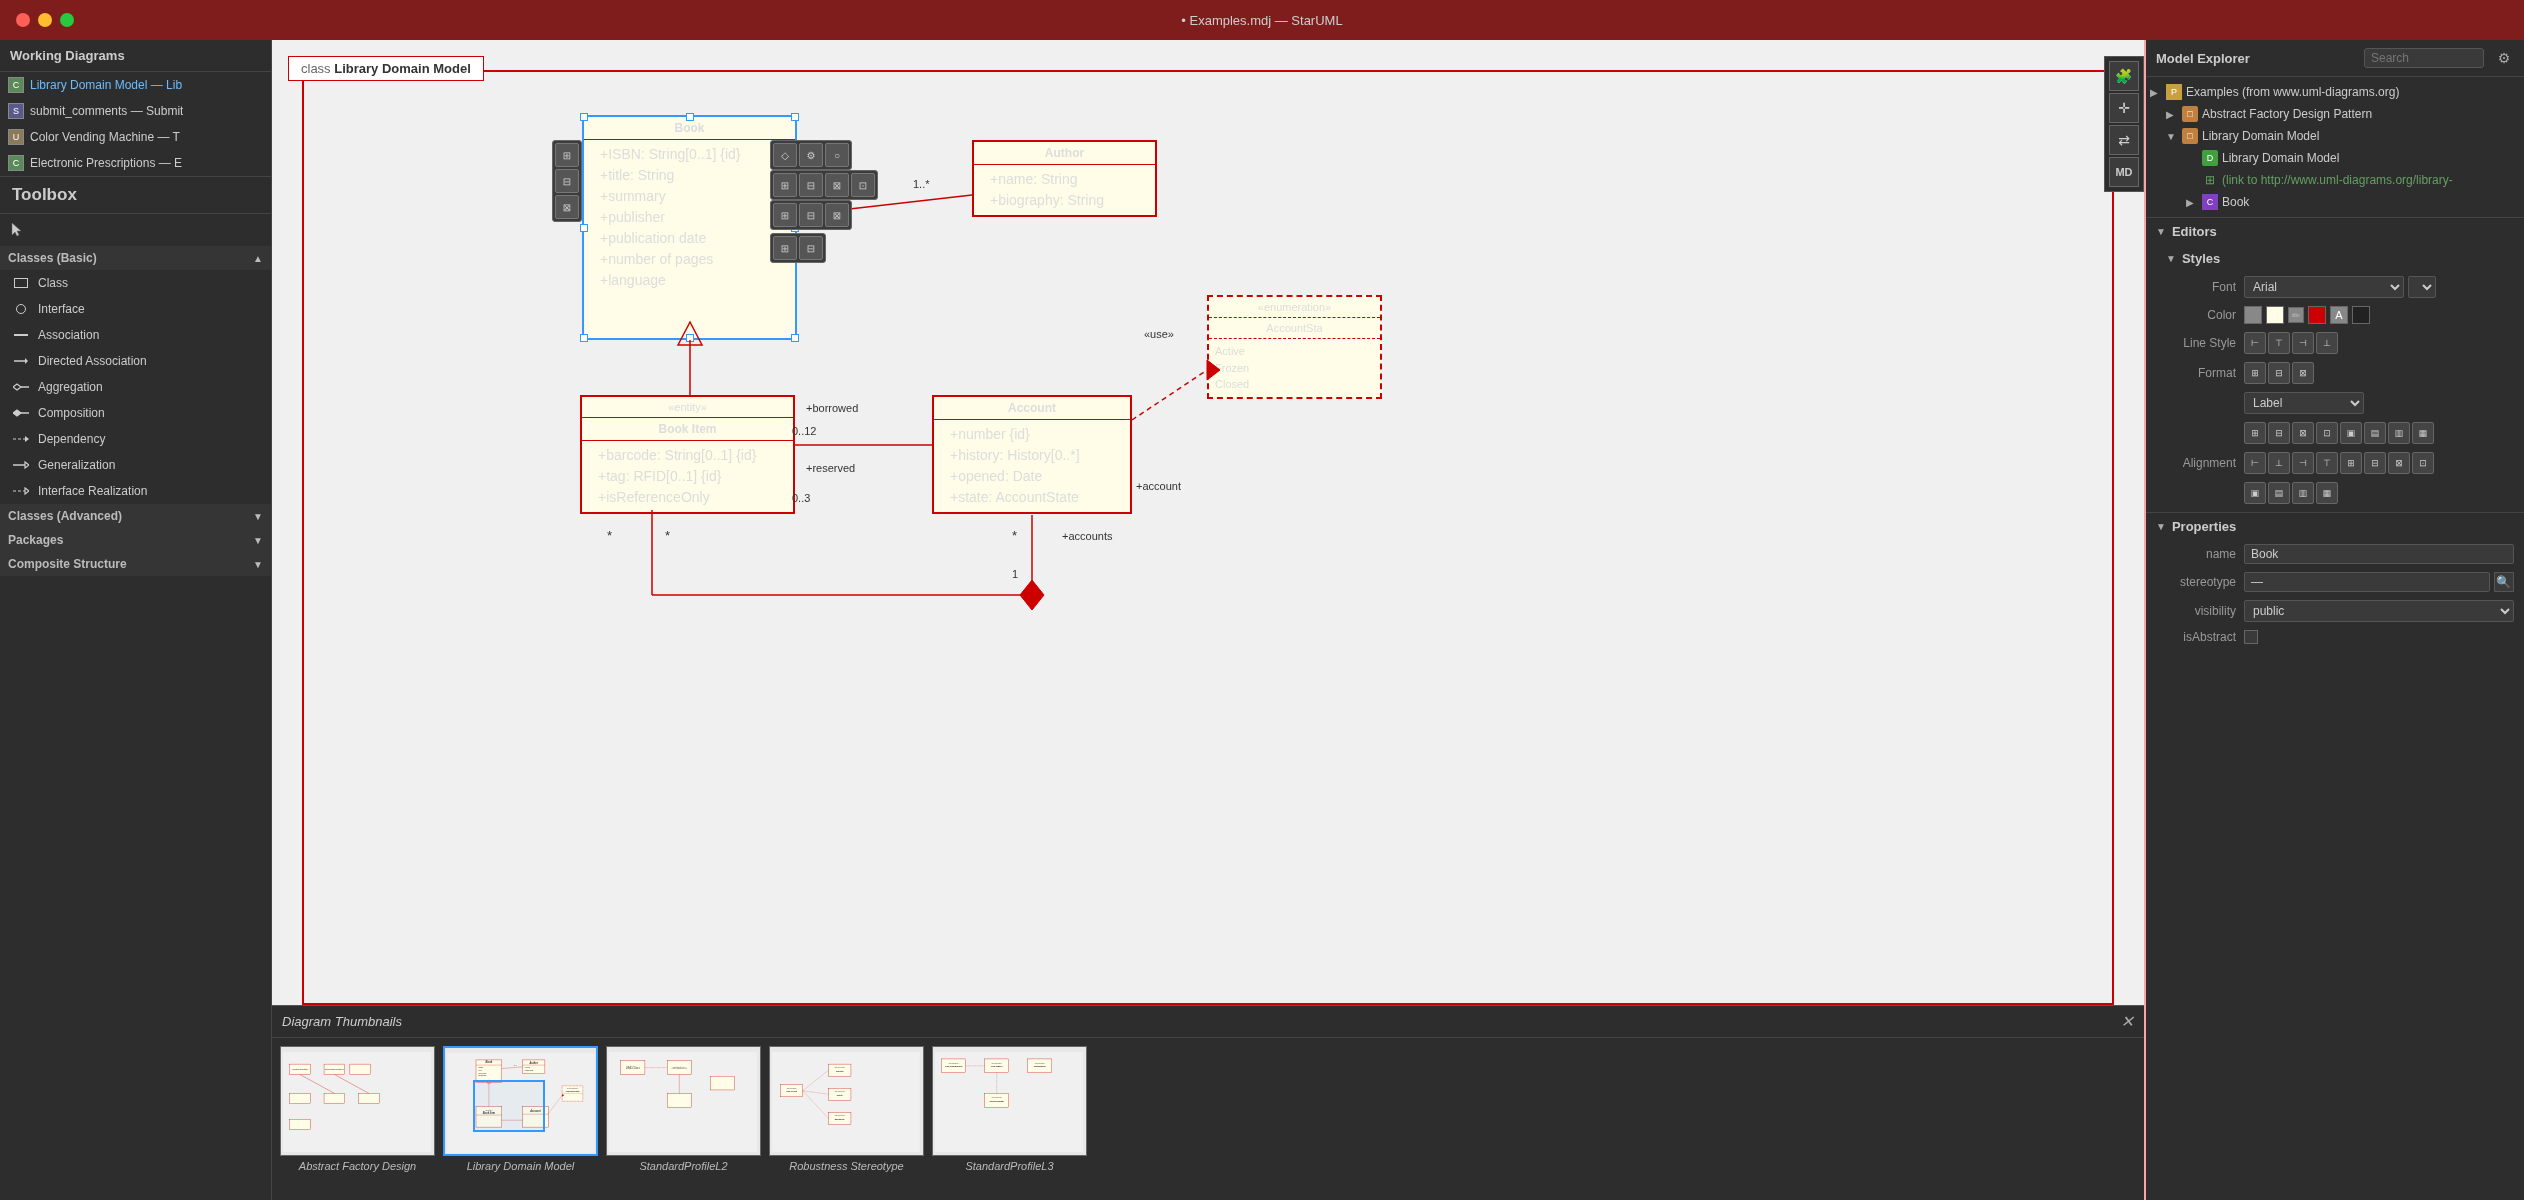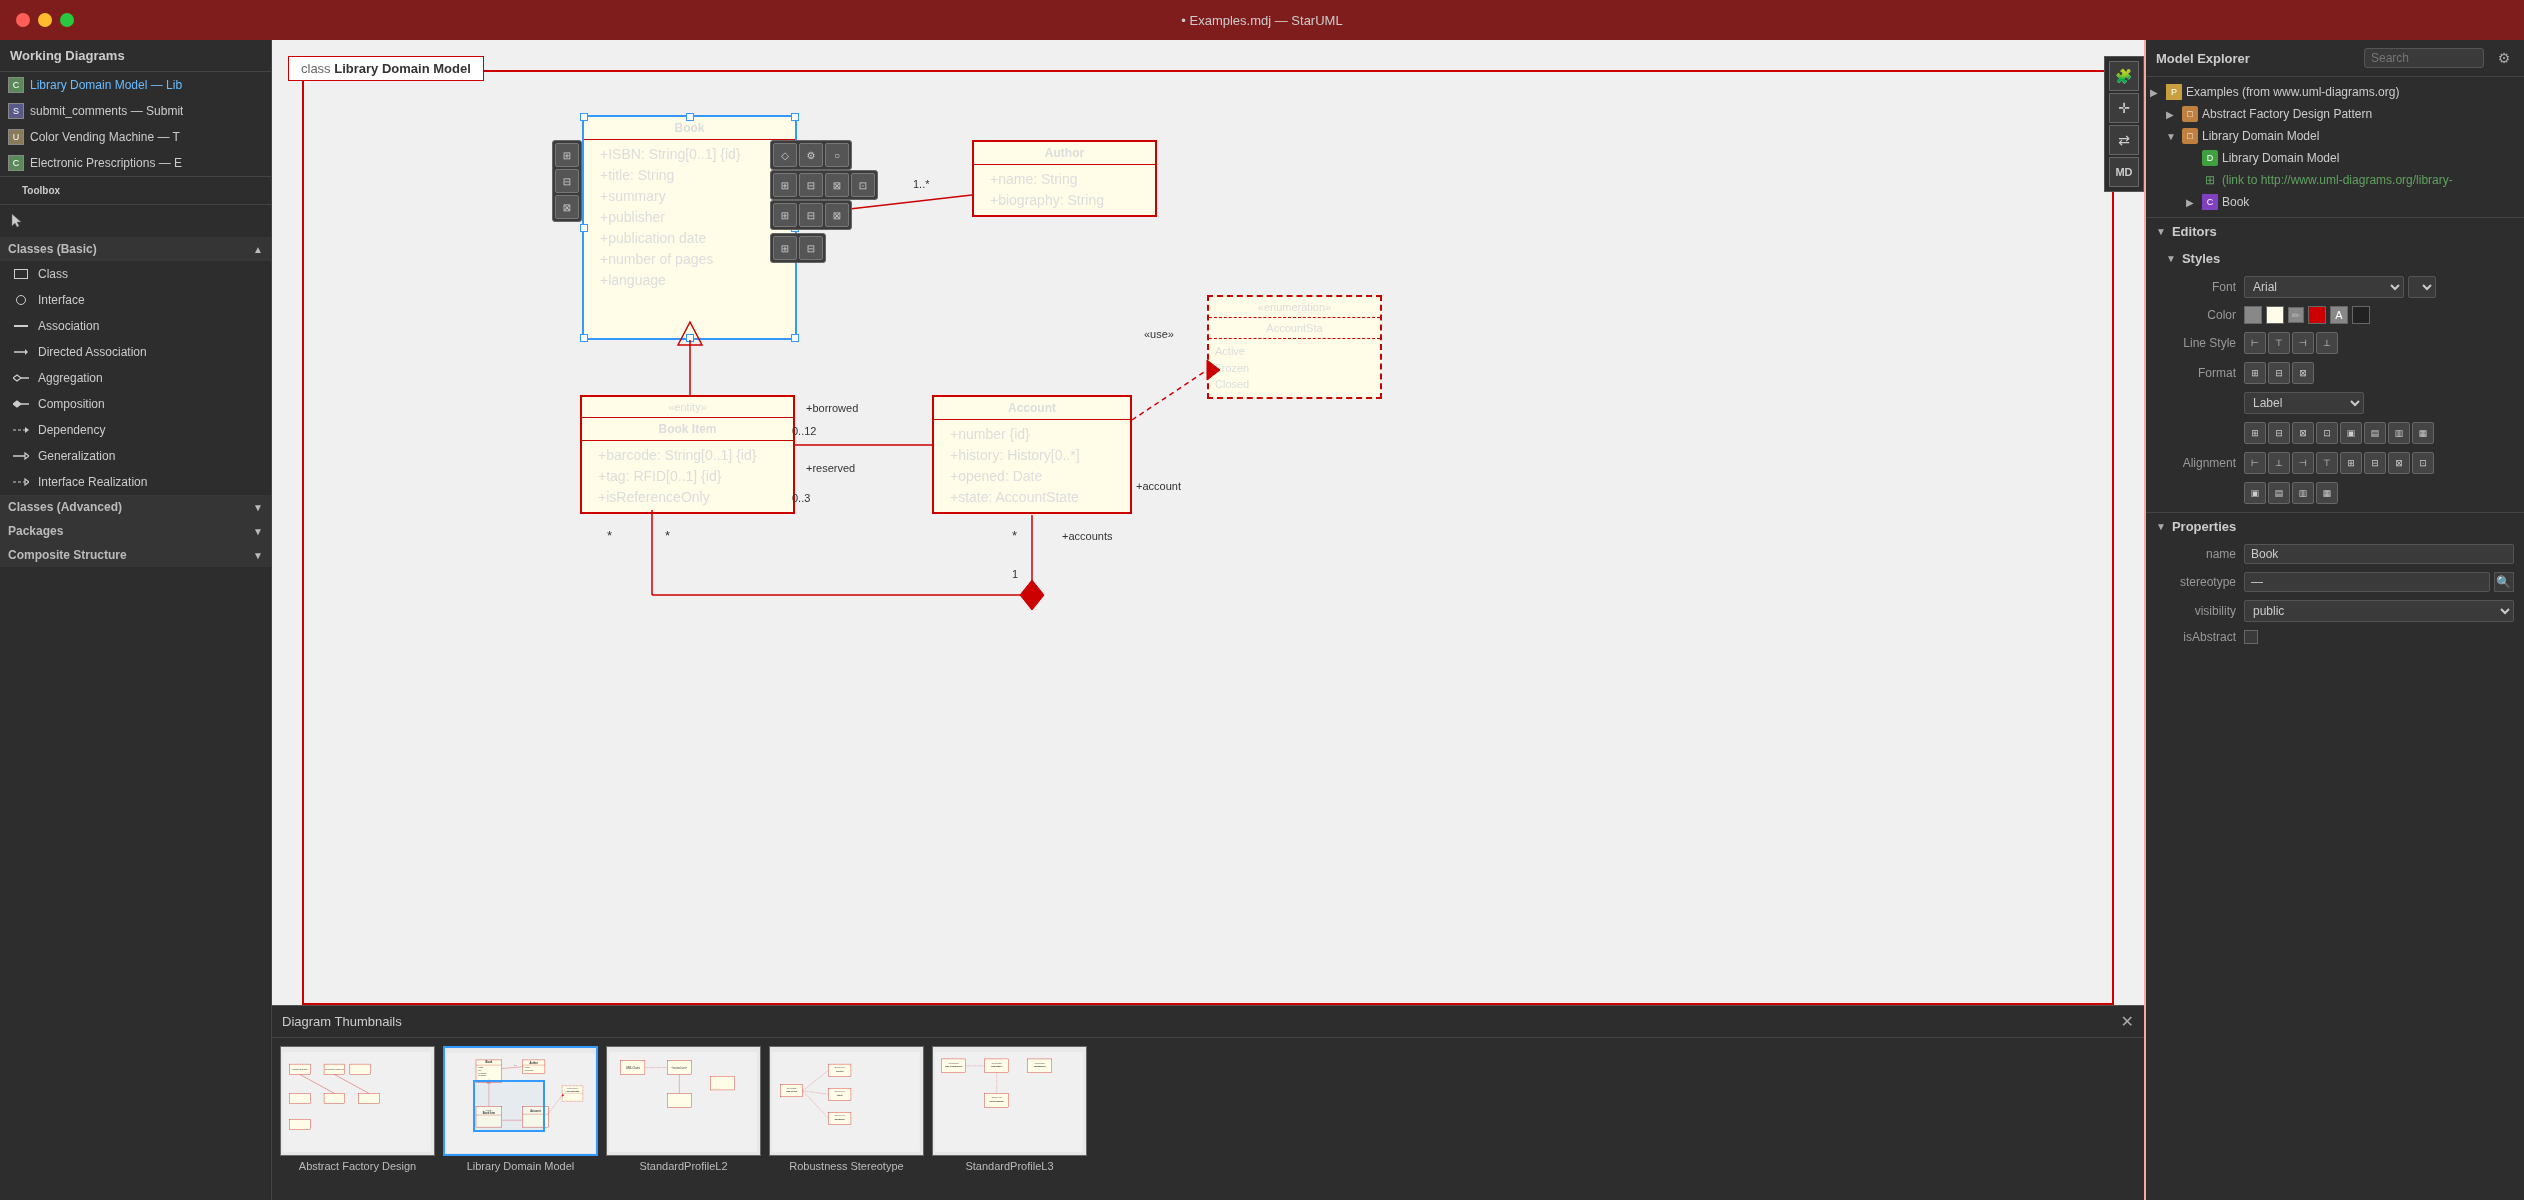--- a/index.html
+++ b/index.html
@@ -93,8 +93,8 @@
 
     
     #toolbox-header {
-      padding: 8px 22px;
-      font-size: 10px;
+      padding: 8px 12px;
+      font-size: 17px;
       font-weight: bold;
       color: #ccc;
       border-top: 1px solid #444;

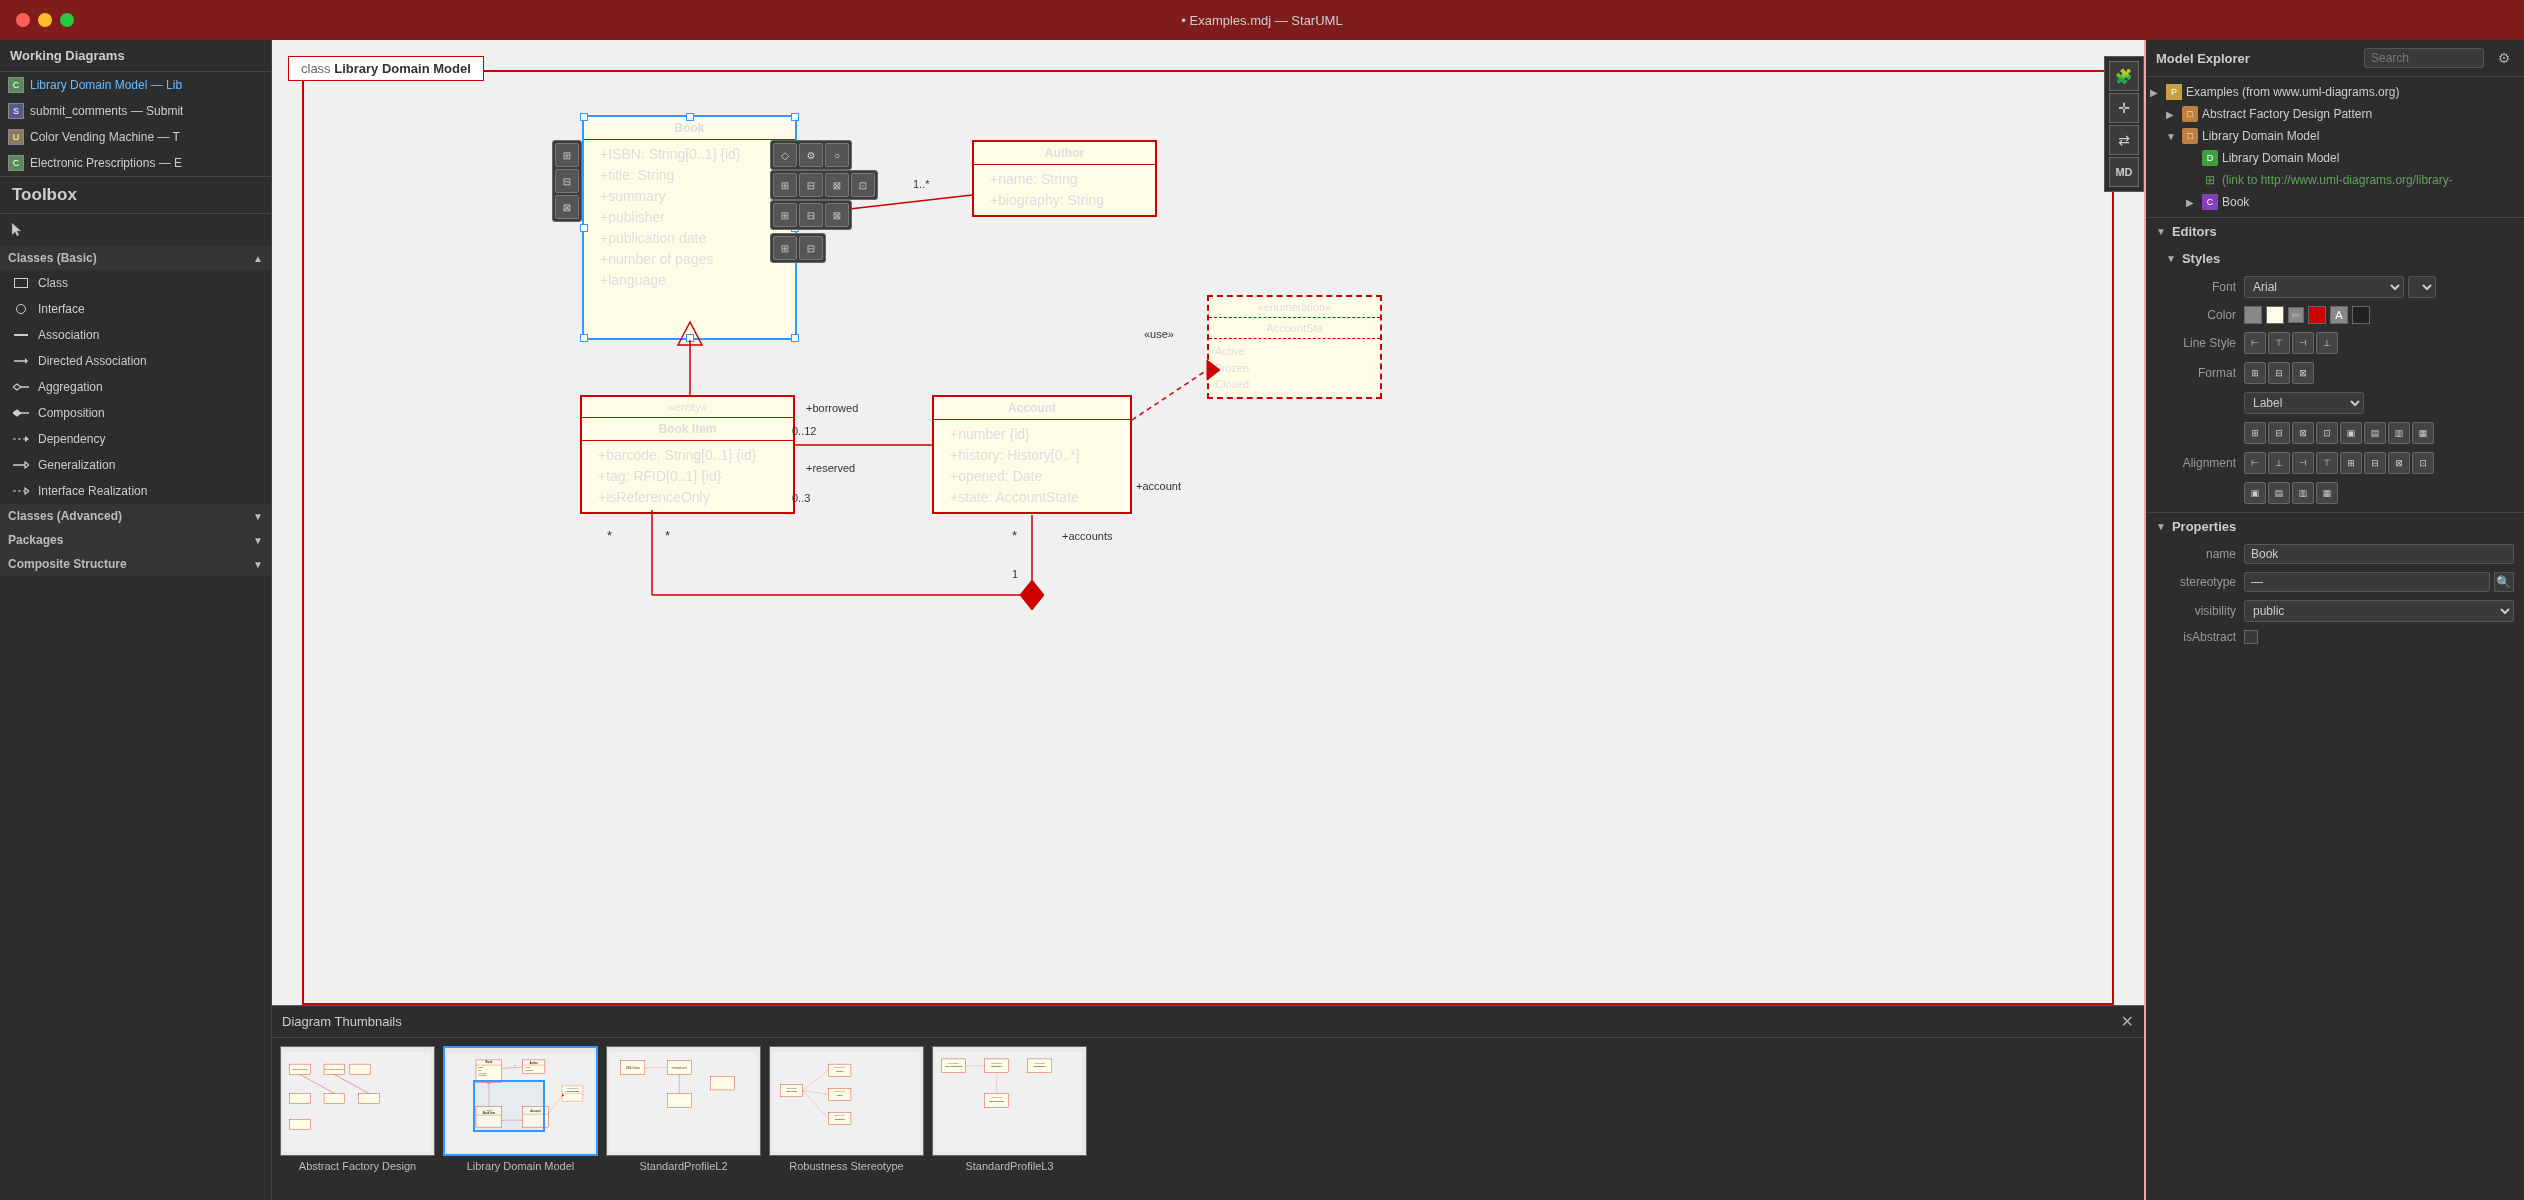--- a/index.html
+++ b/index.html
@@ -246,6 +246,7 @@
       border-top: 1px solid #555;
       flex-shrink: 0;
       position: relative;
+      font-style: italic;
     }
     #thumbnails-header {
       display: flex;

